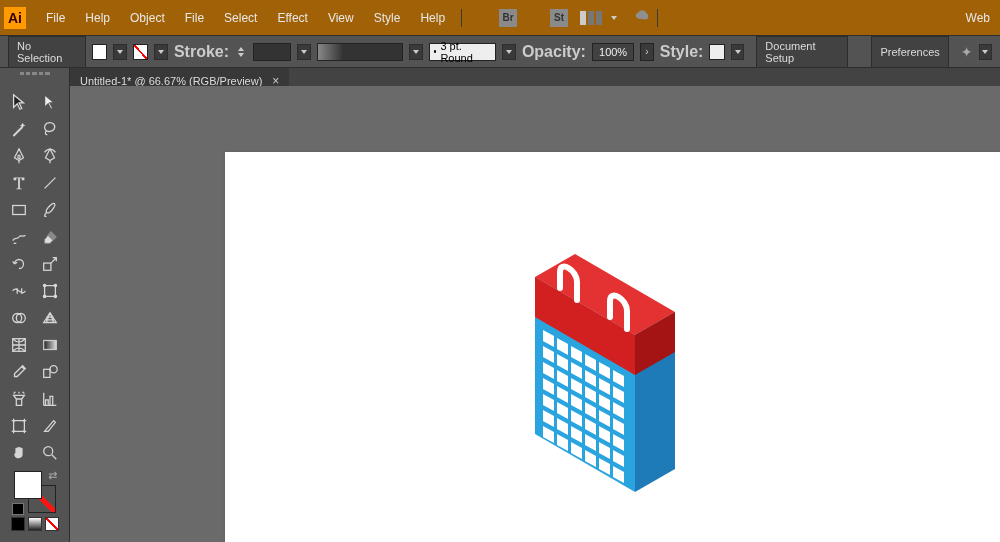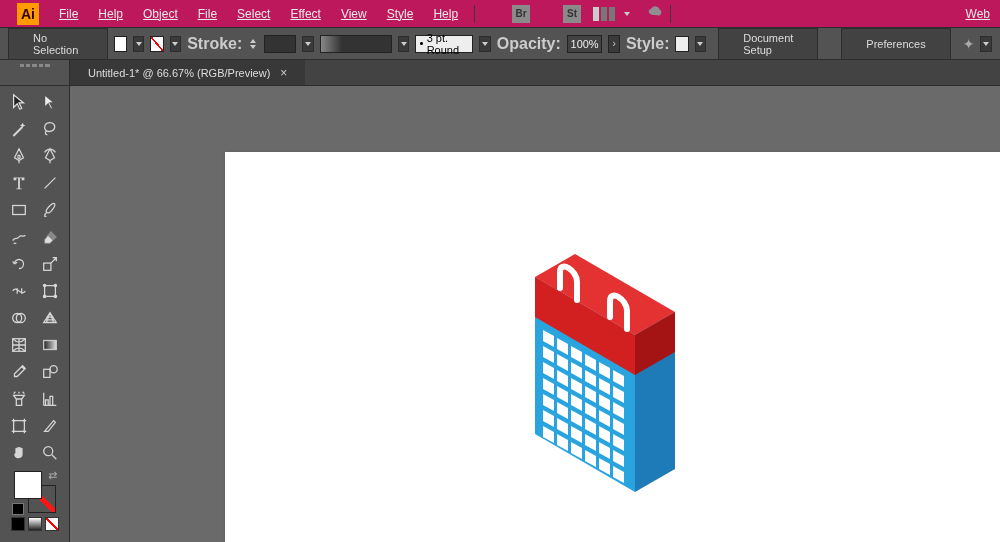--- a/index.html
+++ b/index.html
@@ -16,11 +16,11 @@
 
   
   .menubar {
-    height: 28px;
-    background: #be185d;
+    height: 36px;
+    background: #a16207;
     display: flex;
     align-items: center;
-    padding-left: 17px;
+    padding-left: 4px;
     border-bottom: 1px solid #2d2d2d;
   }
   .app-icon {

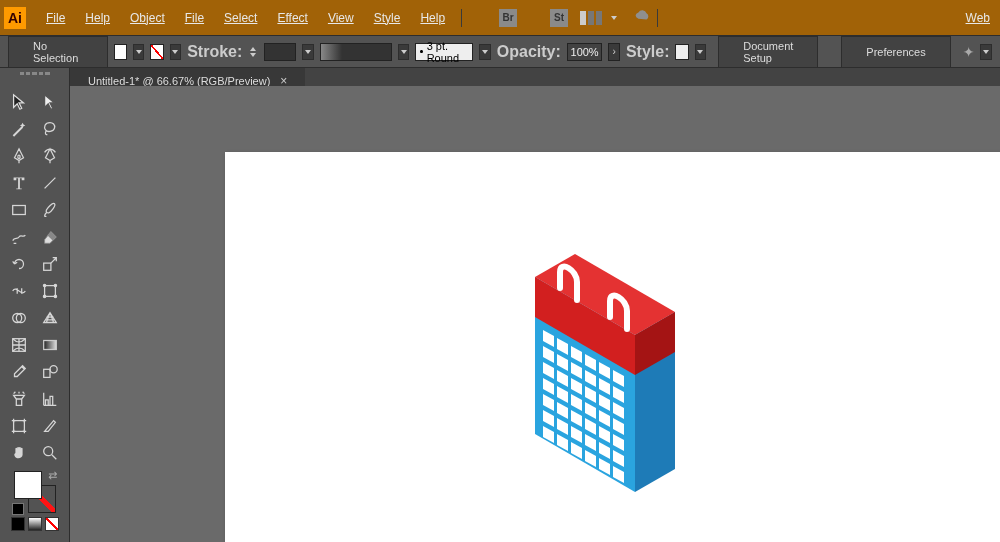--- a/index.html
+++ b/index.html
@@ -38,7 +38,6 @@
     padding: 4px 10px;
     color: #e8e8e8;
     cursor: default;
-    text-decoration: underline;
   }
   .menubar .sep {
     width: 1px; height: 18px;

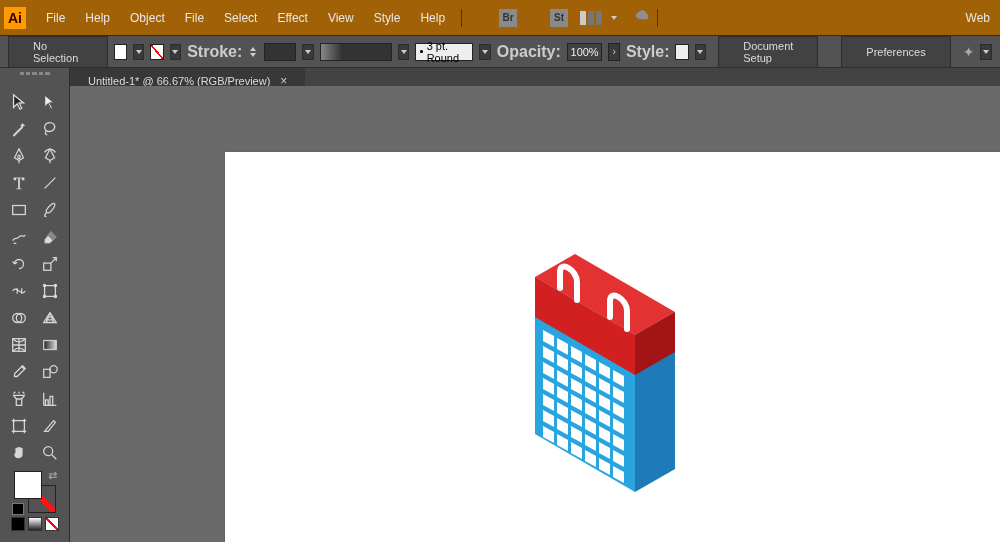--- a/index.html
+++ b/index.html
@@ -81,7 +81,7 @@
   .ctrl-button {
     background:#424242;
     border:1px solid #2d2d2d;
-    padding:3px 24px;
+    padding:3px 8px;
     color:#ddd;
     font-size:11px;
     display:flex;

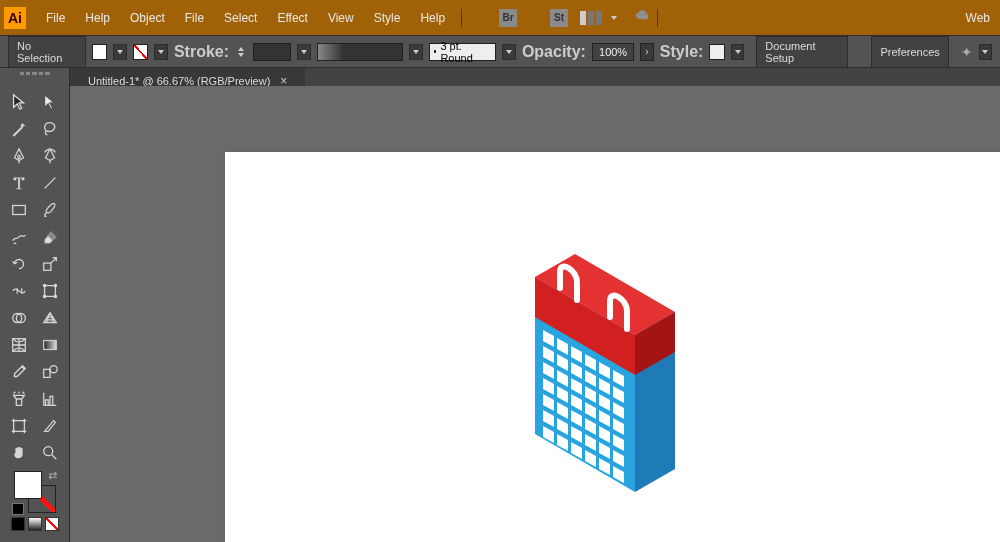--- a/index.html
+++ b/index.html
@@ -169,7 +169,7 @@
     background:#383838;
     display:flex;
     align-items:center;
-    padding:0 18px;
+    padding:0 10px;
     gap:10px;
     font-size:11px;
     color:#ddd;

